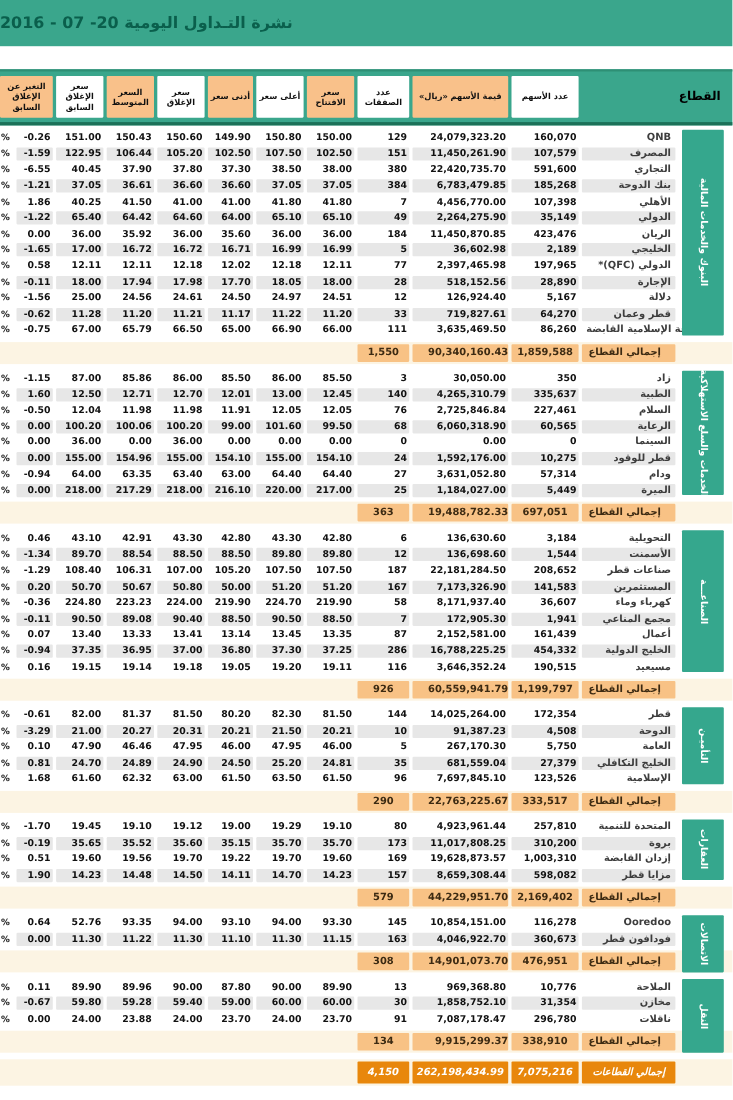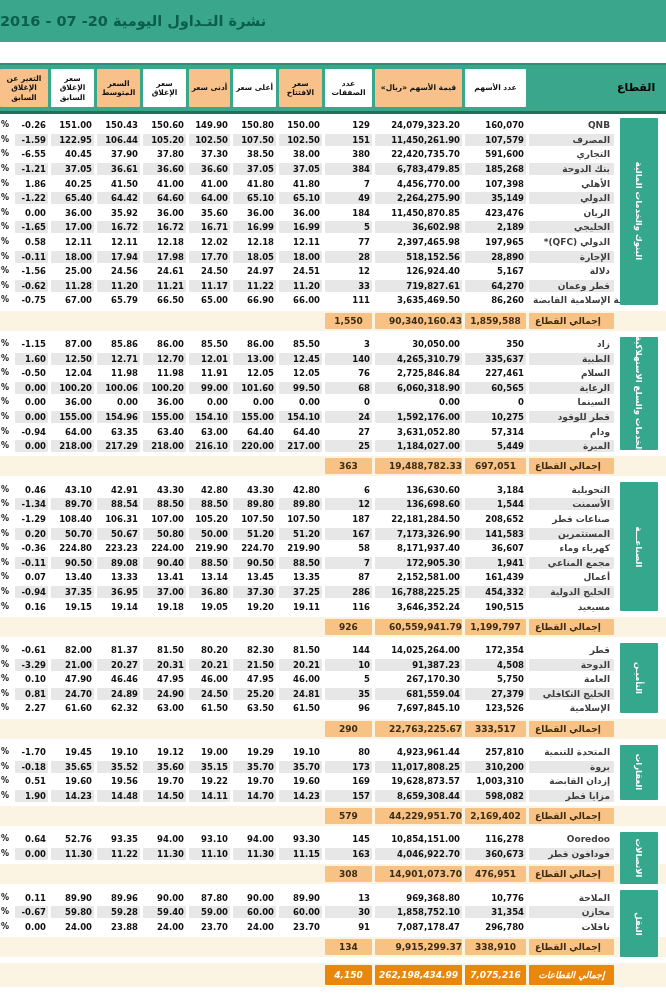--- a/index.html
+++ b/index.html
@@ -614,7 +614,7 @@
       </div>
       <div class="grid data-row">
         <div class="cell pct">%</div>
-        <div class="cell fill num">2.27</div>
+        <div class="cell fill num">1.68</div>
         <div class="cell fill num">61.60</div>
         <div class="cell fill num">62.32</div>
         <div class="cell fill num">63.00</div>

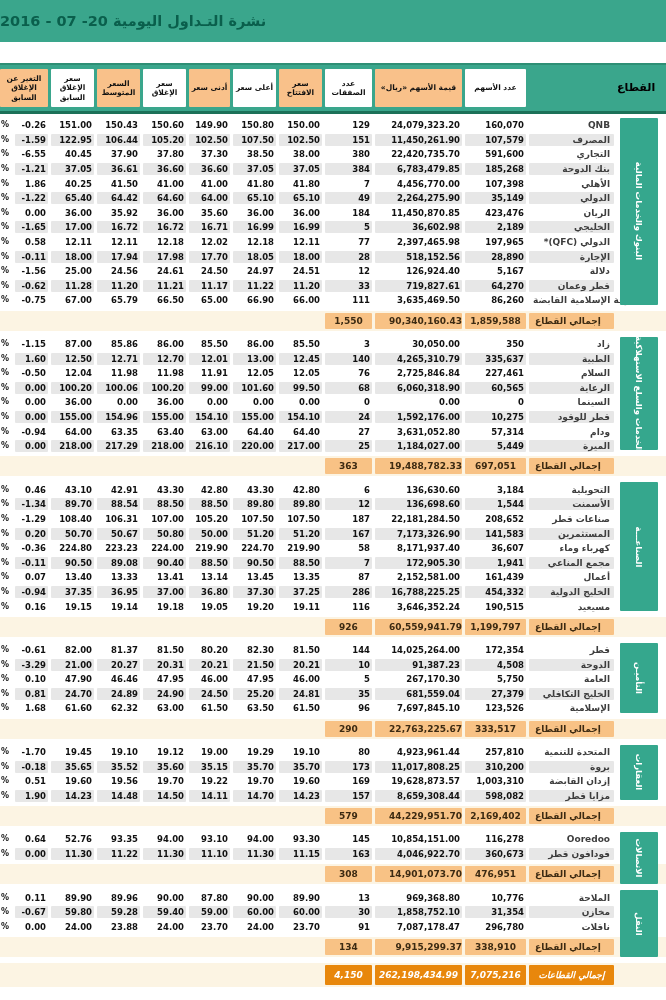--- a/index.html
+++ b/index.html
@@ -653,7 +653,7 @@
       </div>
       <div class="grid data-row shaded">
         <div class="cell pct">%</div>
-        <div class="cell fill num">-0.18</div>
+        <div class="cell fill num">-0.19</div>
         <div class="cell fill num">35.65</div>
         <div class="cell fill num">35.52</div>
         <div class="cell fill num">35.60</div>

